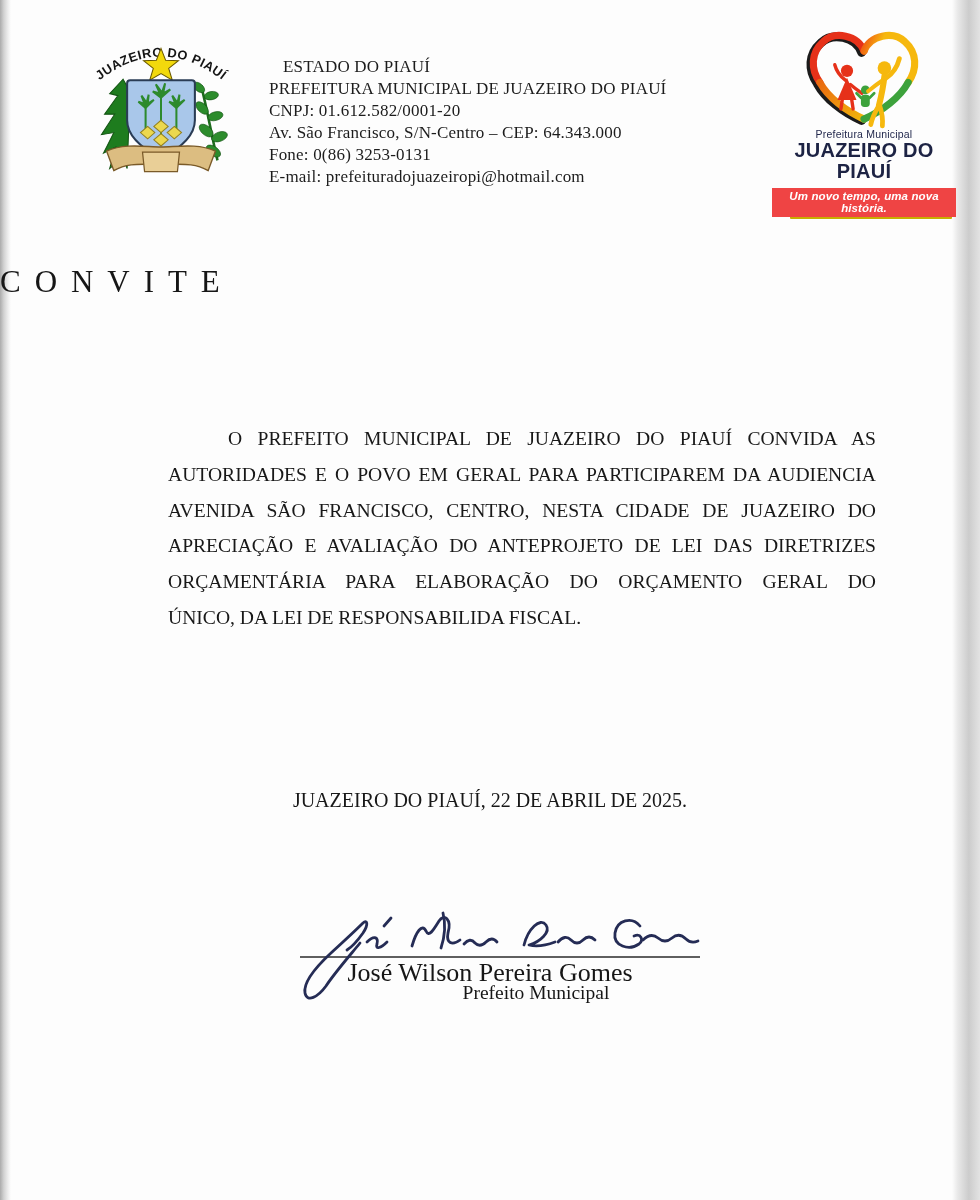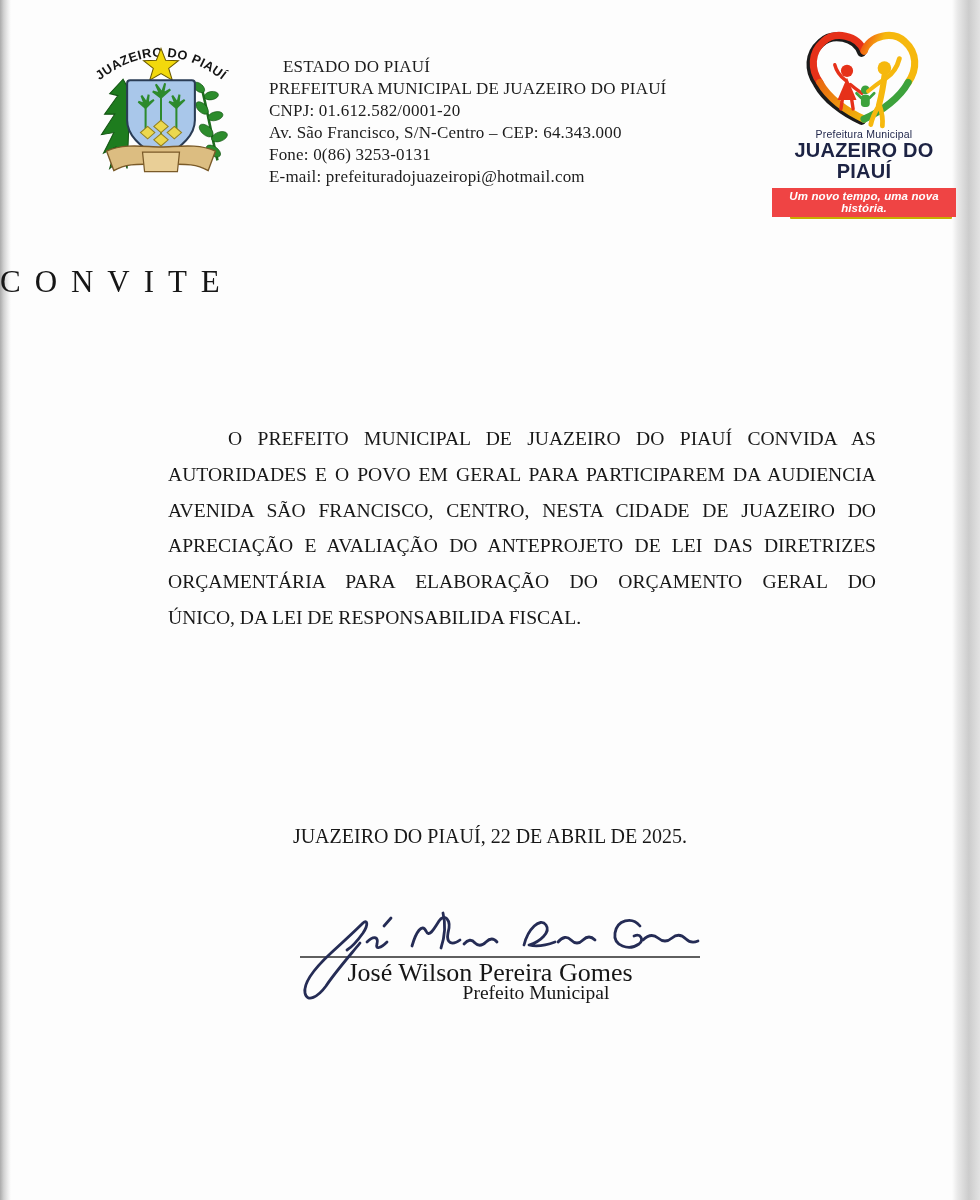--- a/index.html
+++ b/index.html
@@ -39,7 +39,7 @@
   .jline-last { text-align-last:left; }
 
   .date-line { position:absolute; left:0; top:789px; width:100%; text-align:center;
-    font-size:20px; color:#181818;margin-top:36px; }
+    font-size:20px; color:#181818; }
 
   
   .sig-svg { position:absolute; left:262px; top:893px; }

